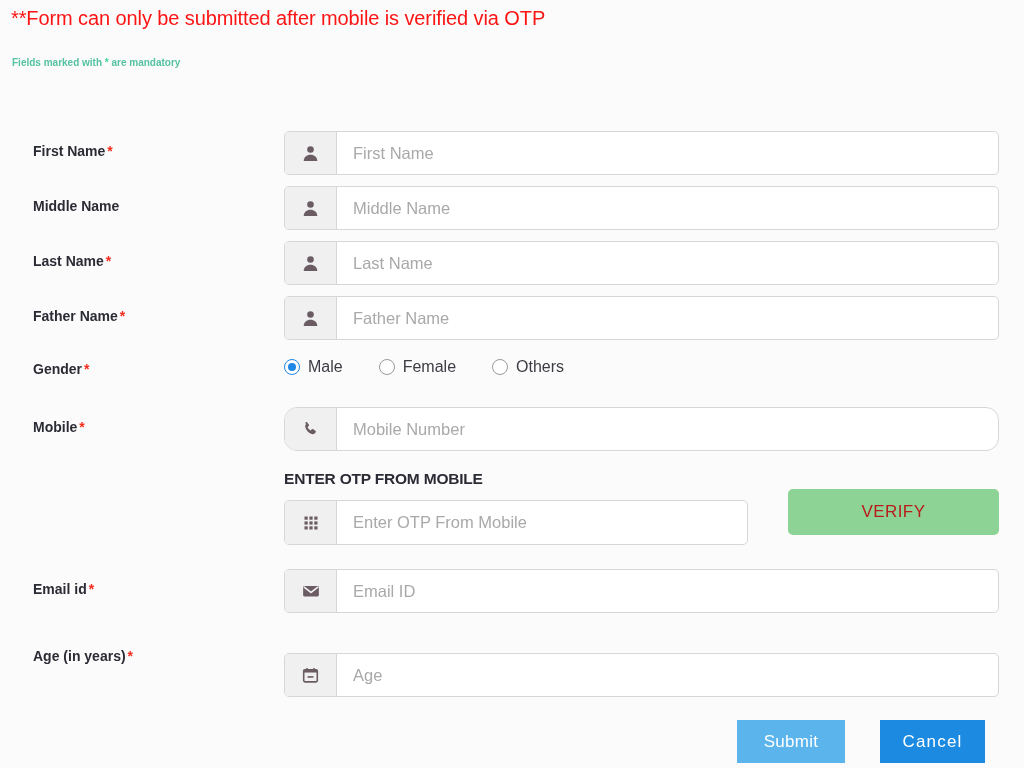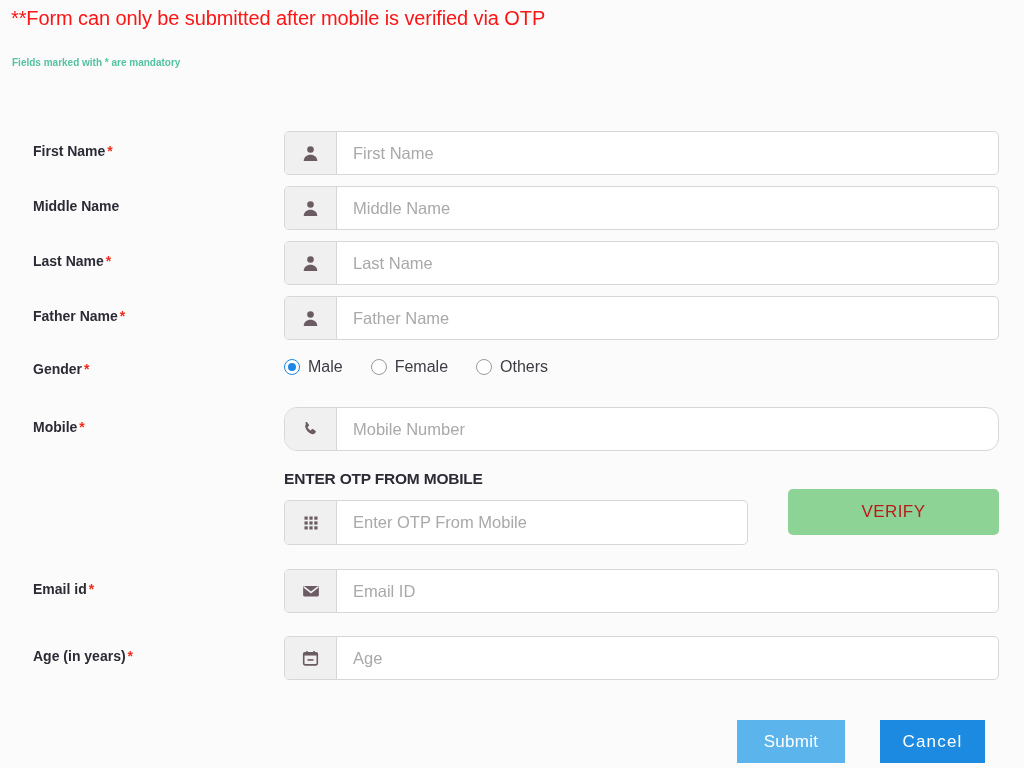--- a/index.html
+++ b/index.html
@@ -113,7 +113,7 @@
     left: 284px;
     display: flex;
     align-items: flex-end;
-    gap: 4px;
+    gap: 12px;
   }
   .radio-opt {
     display: flex;

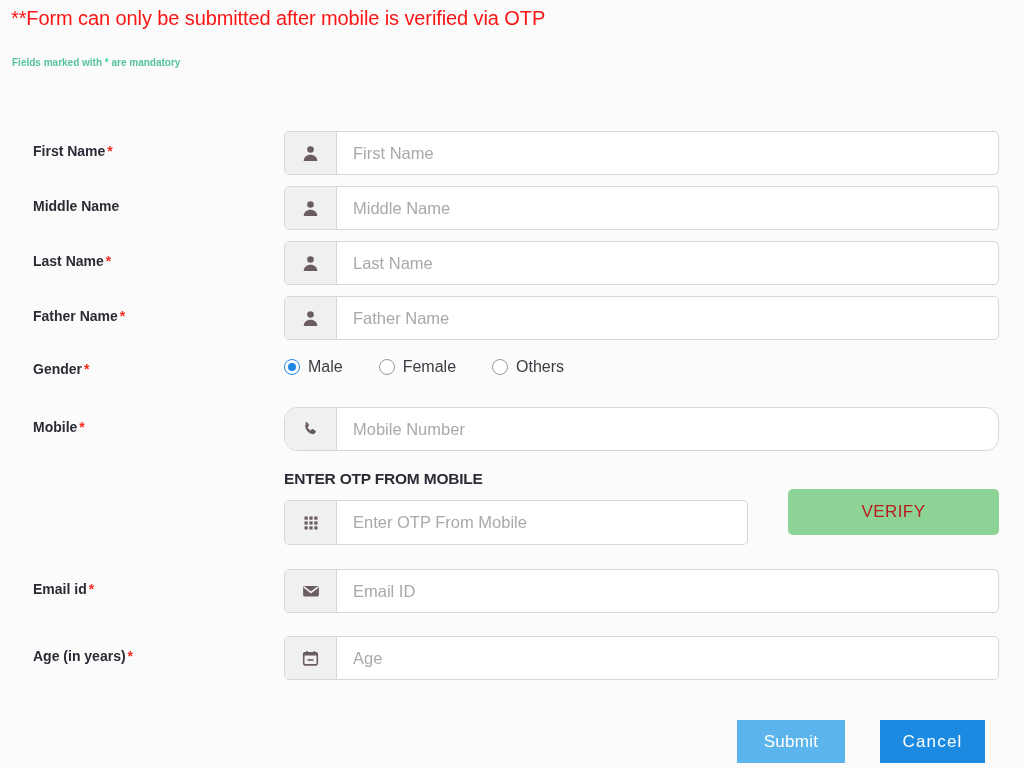--- a/index.html
+++ b/index.html
@@ -341,7 +341,7 @@
 
   <div class="row" style="top:636px;">
     <div class="row-label" style="top:12px;"><span>Age (in years)</span><span class="req">*</span></div>
-    <div class="input-group" style="top:0;">
+    <div class="input-group" style="top:17px;">
       <span class="input-addon">
         <svg width="17" height="17" viewBox="0 0 16 16">
             <rect x="1.6" y="2.6" width="12.8" height="11.4" rx="1.2" fill="none" stroke="#6b5b63" stroke-width="1.5"></rect>

